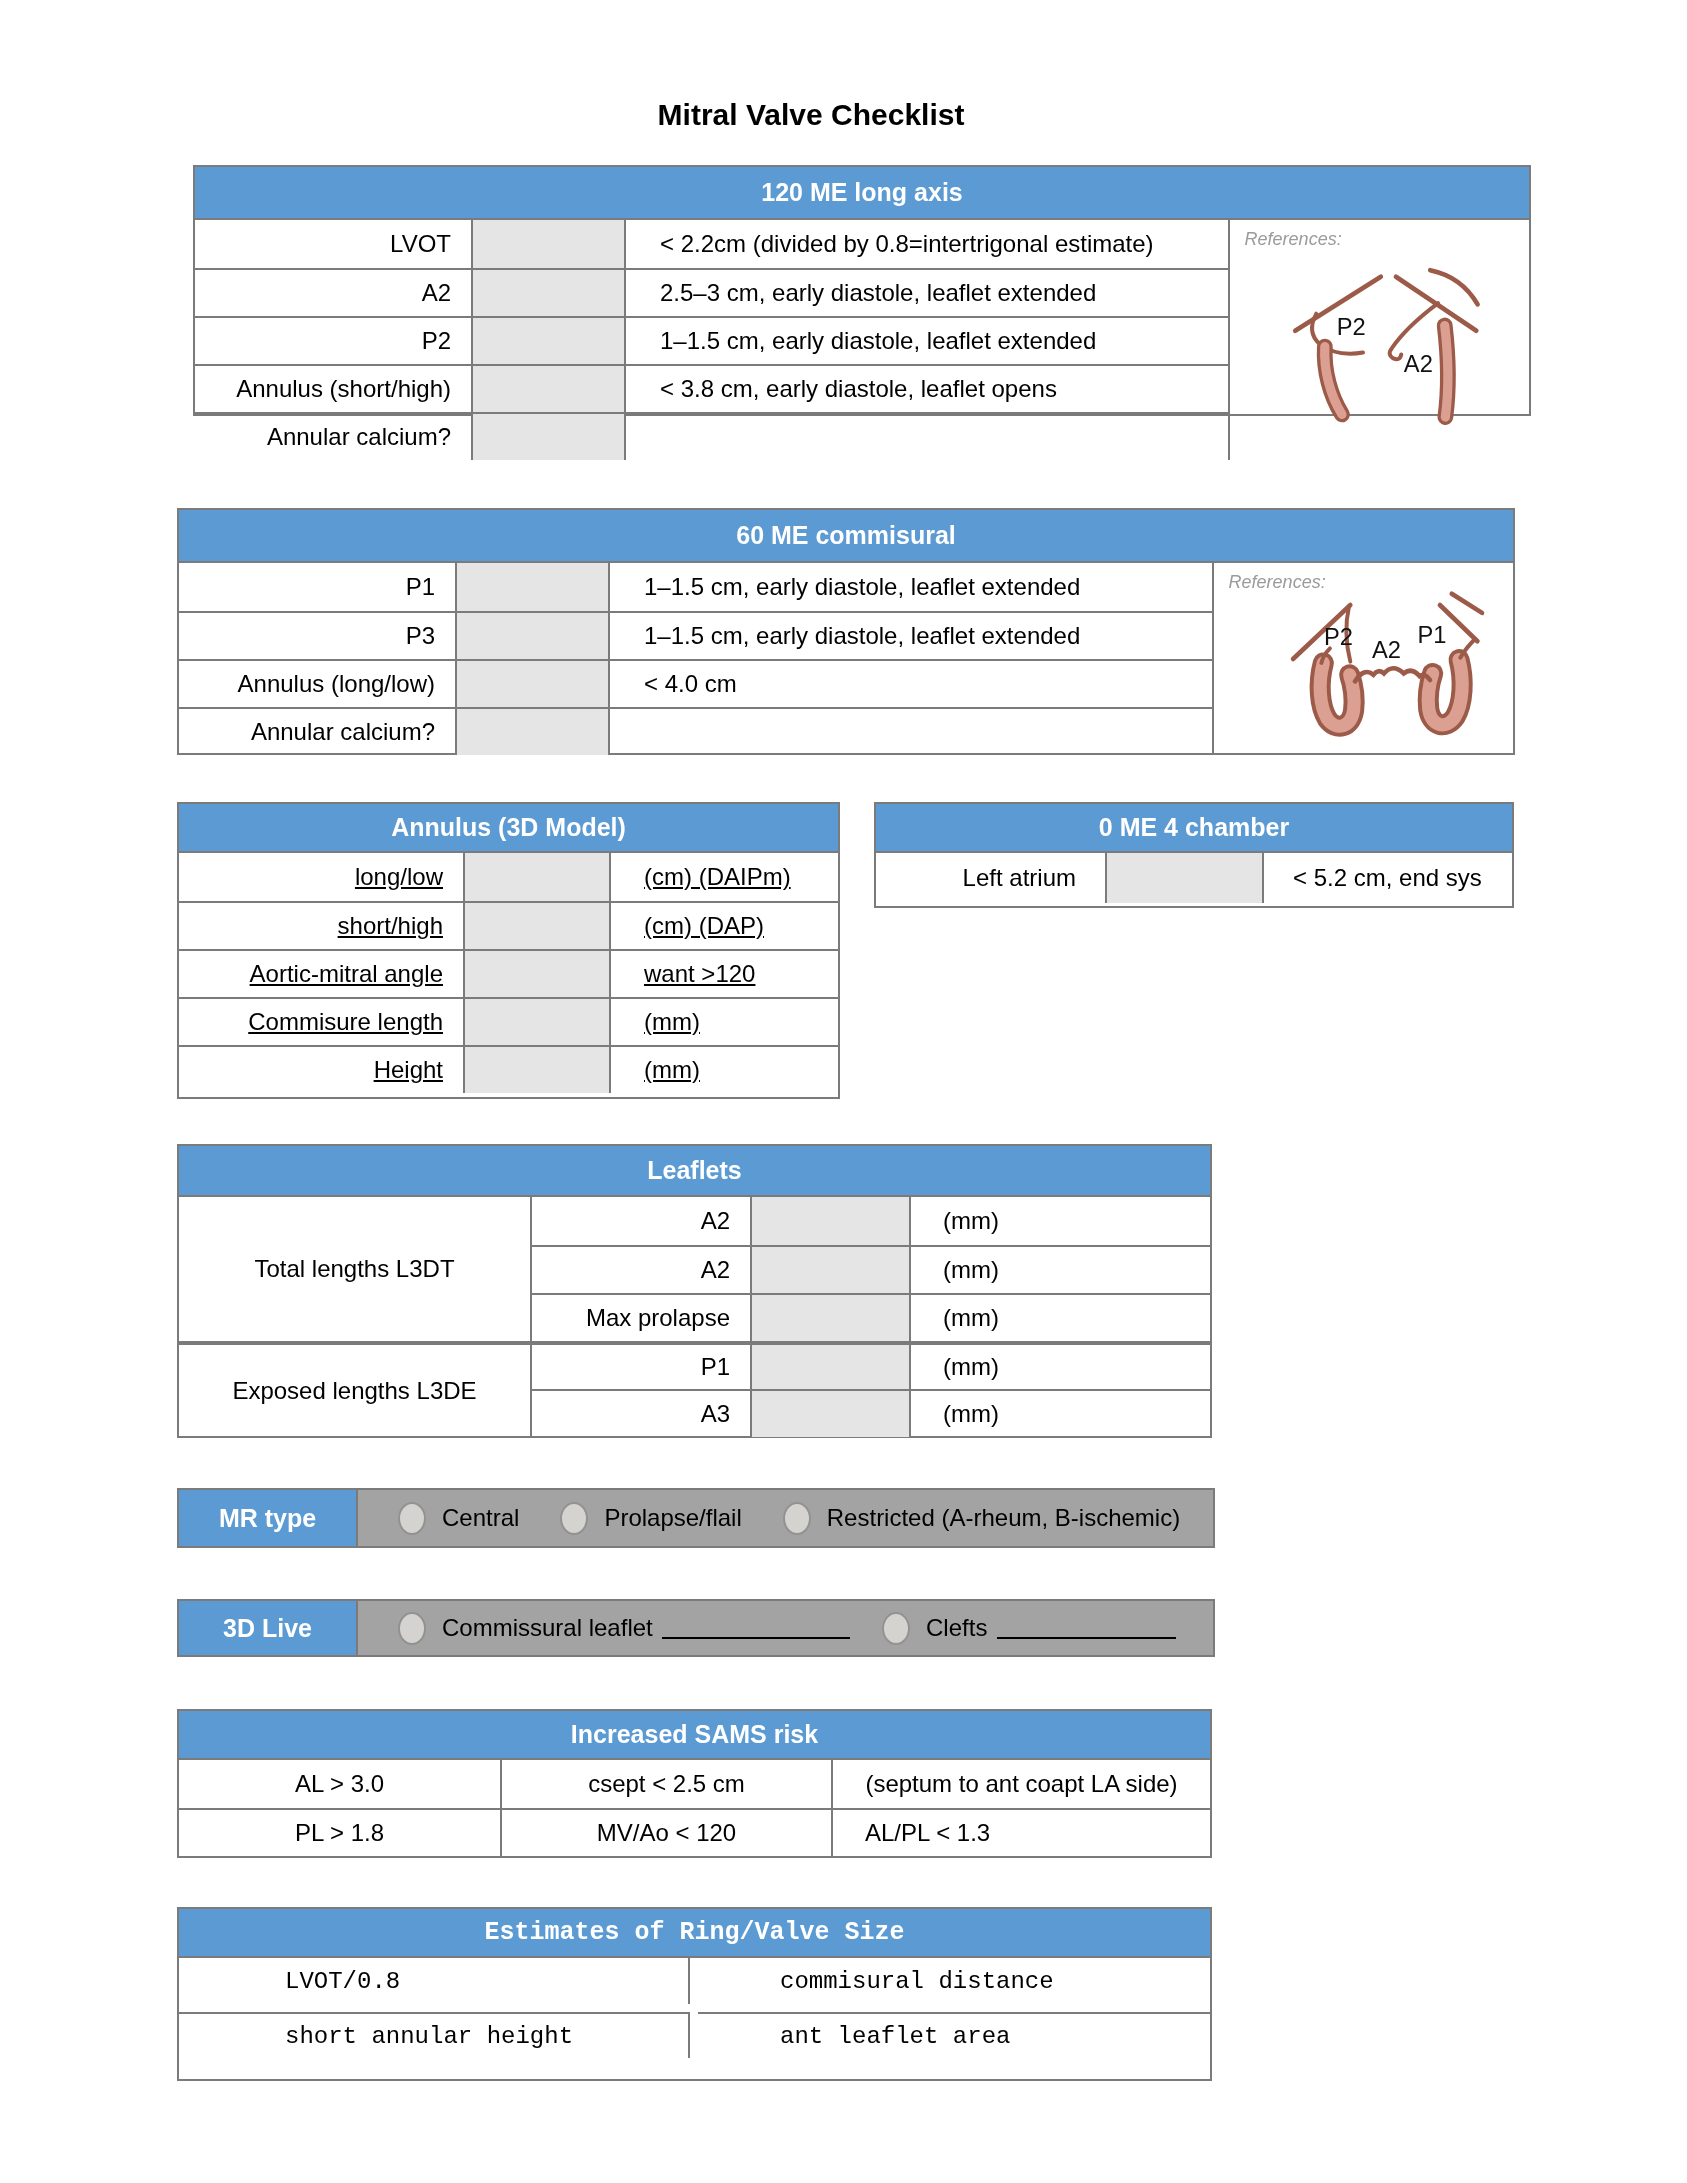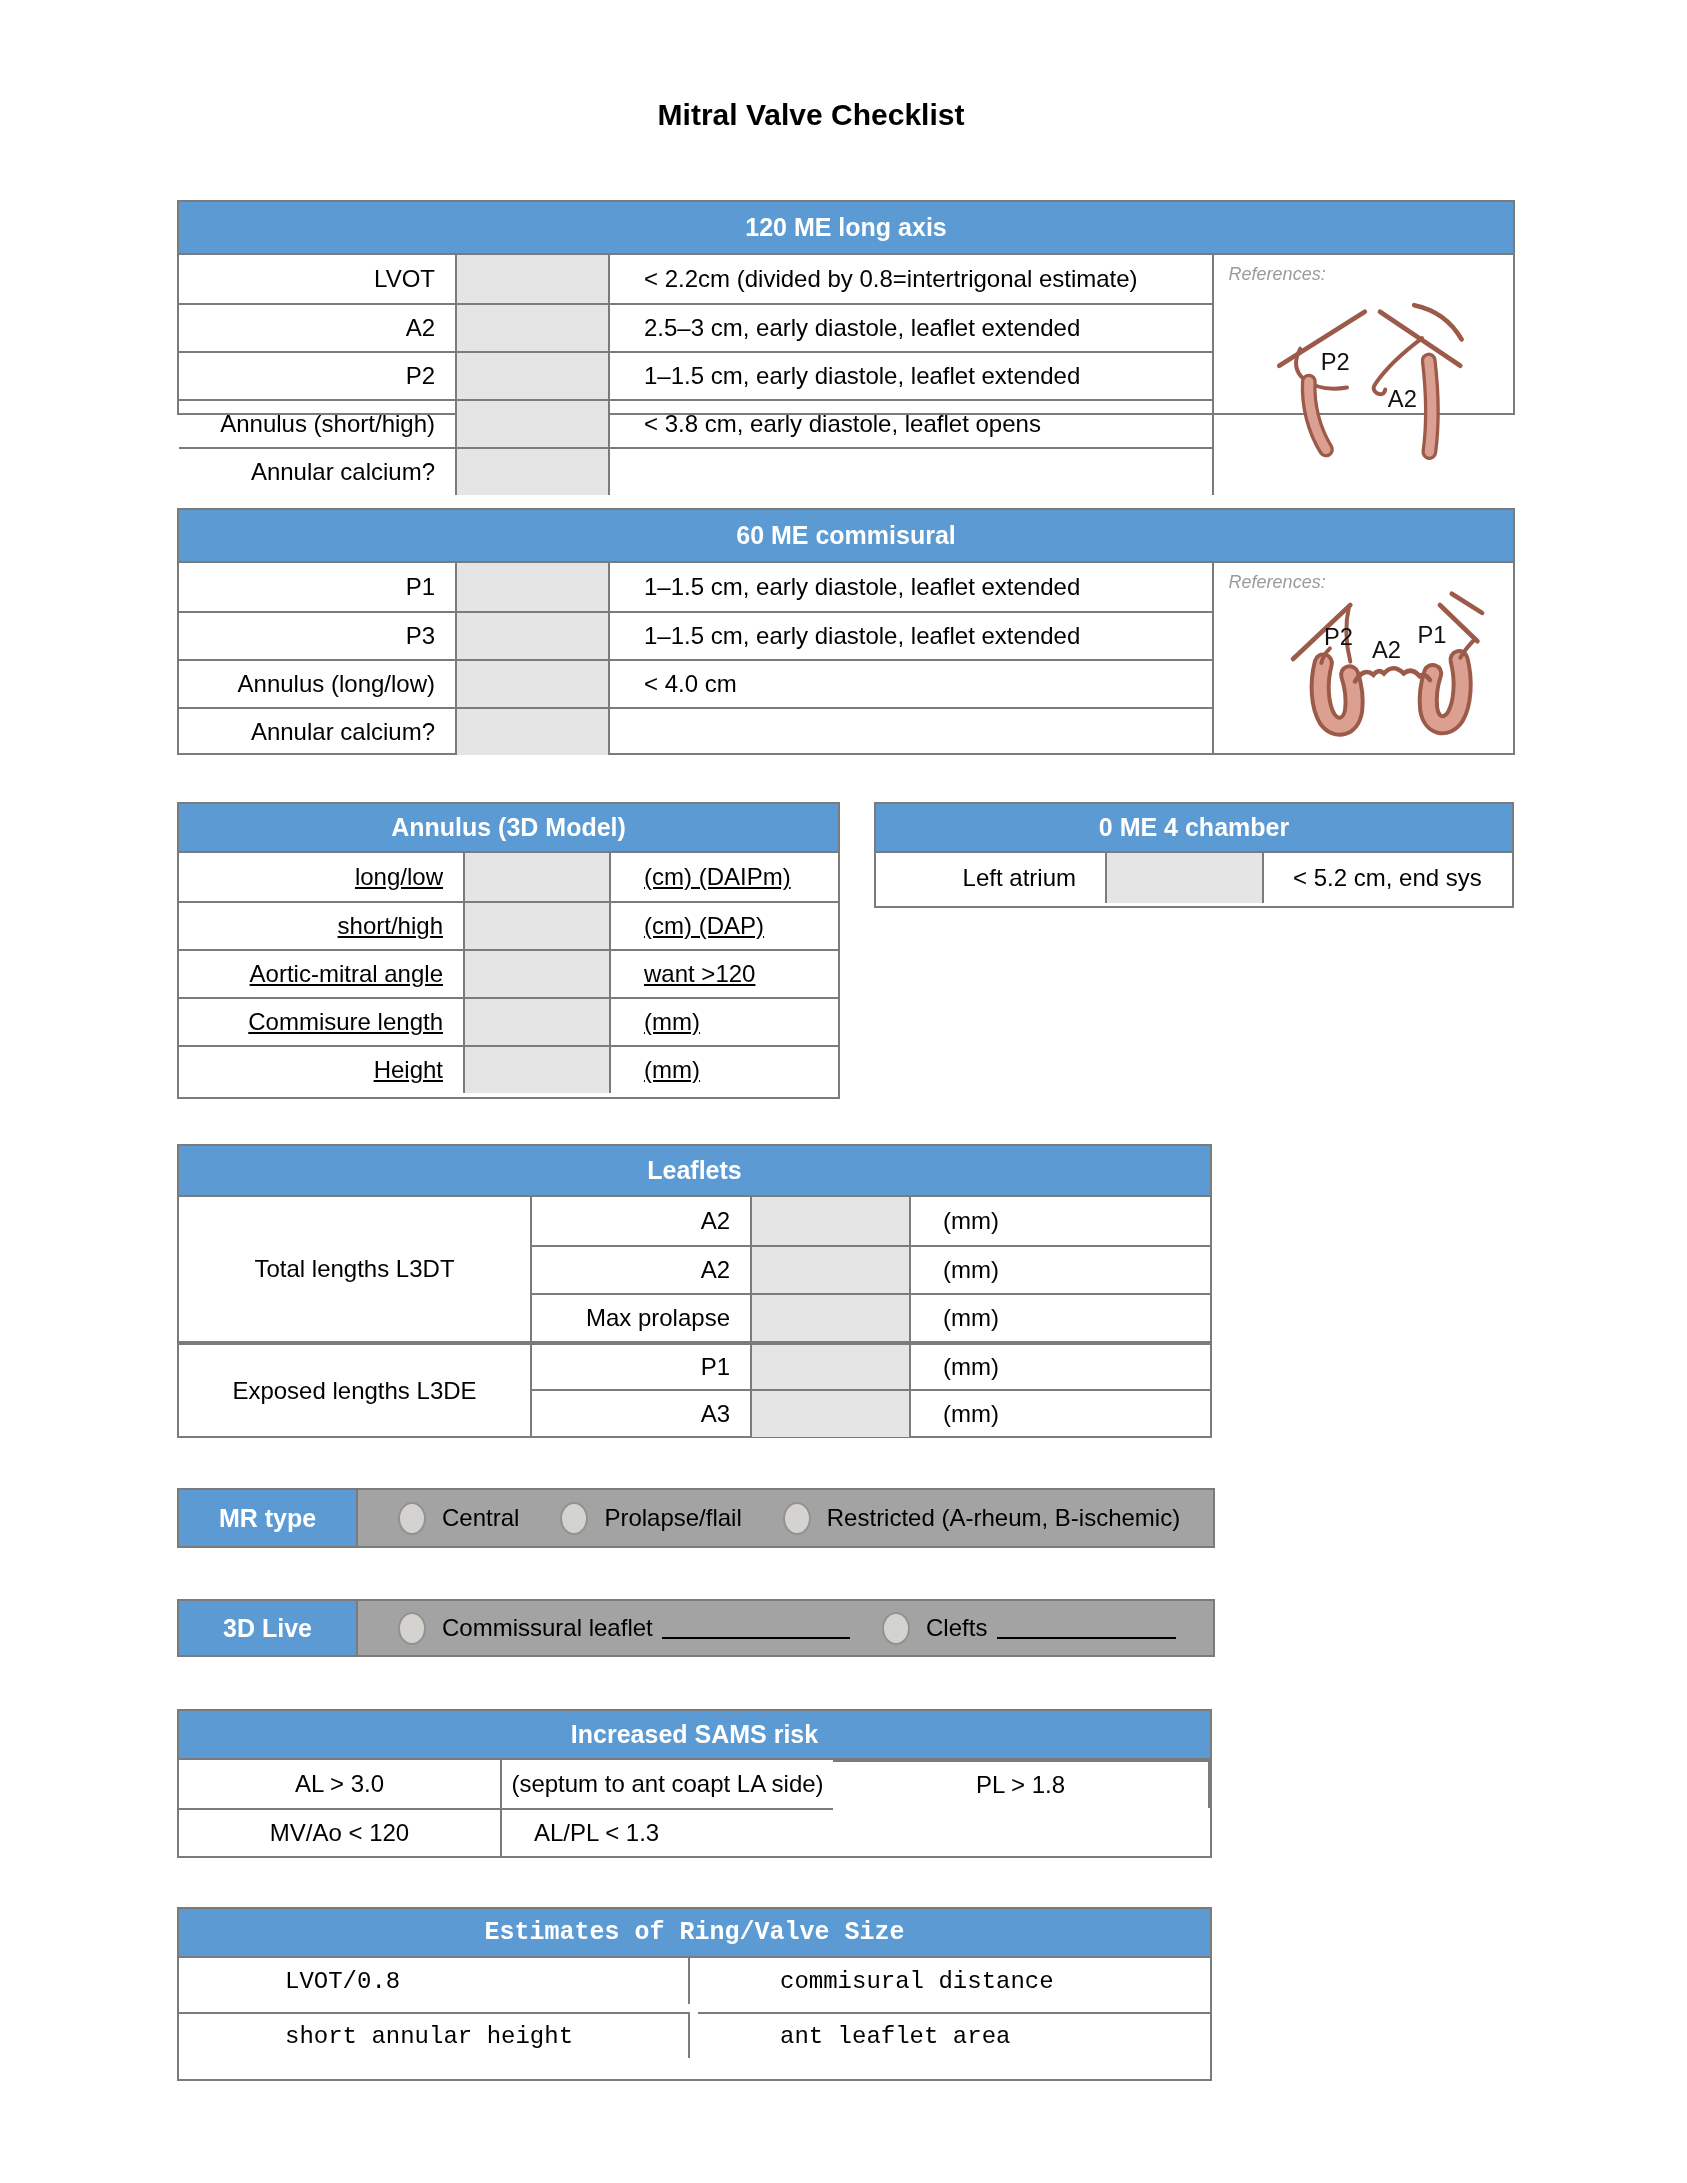--- a/index.html
+++ b/index.html
@@ -89,7 +89,7 @@
 
   <div class="page-title">Mitral Valve Checklist</div>
 
-  <div class="tbl" style="left:177px;top:165px;width:1338px;height:215px;margin-top:35px;">
+  <div class="tbl" style="left:193px;top:165px;width:1338px;height:251px;">
     <div class="hdr">120 ME long axis</div>
     <div class="grid" style="grid-template-columns:278px 153px 604px 1fr;grid-auto-rows:48px;">
       <div class="c lab r0">LVOT</div>

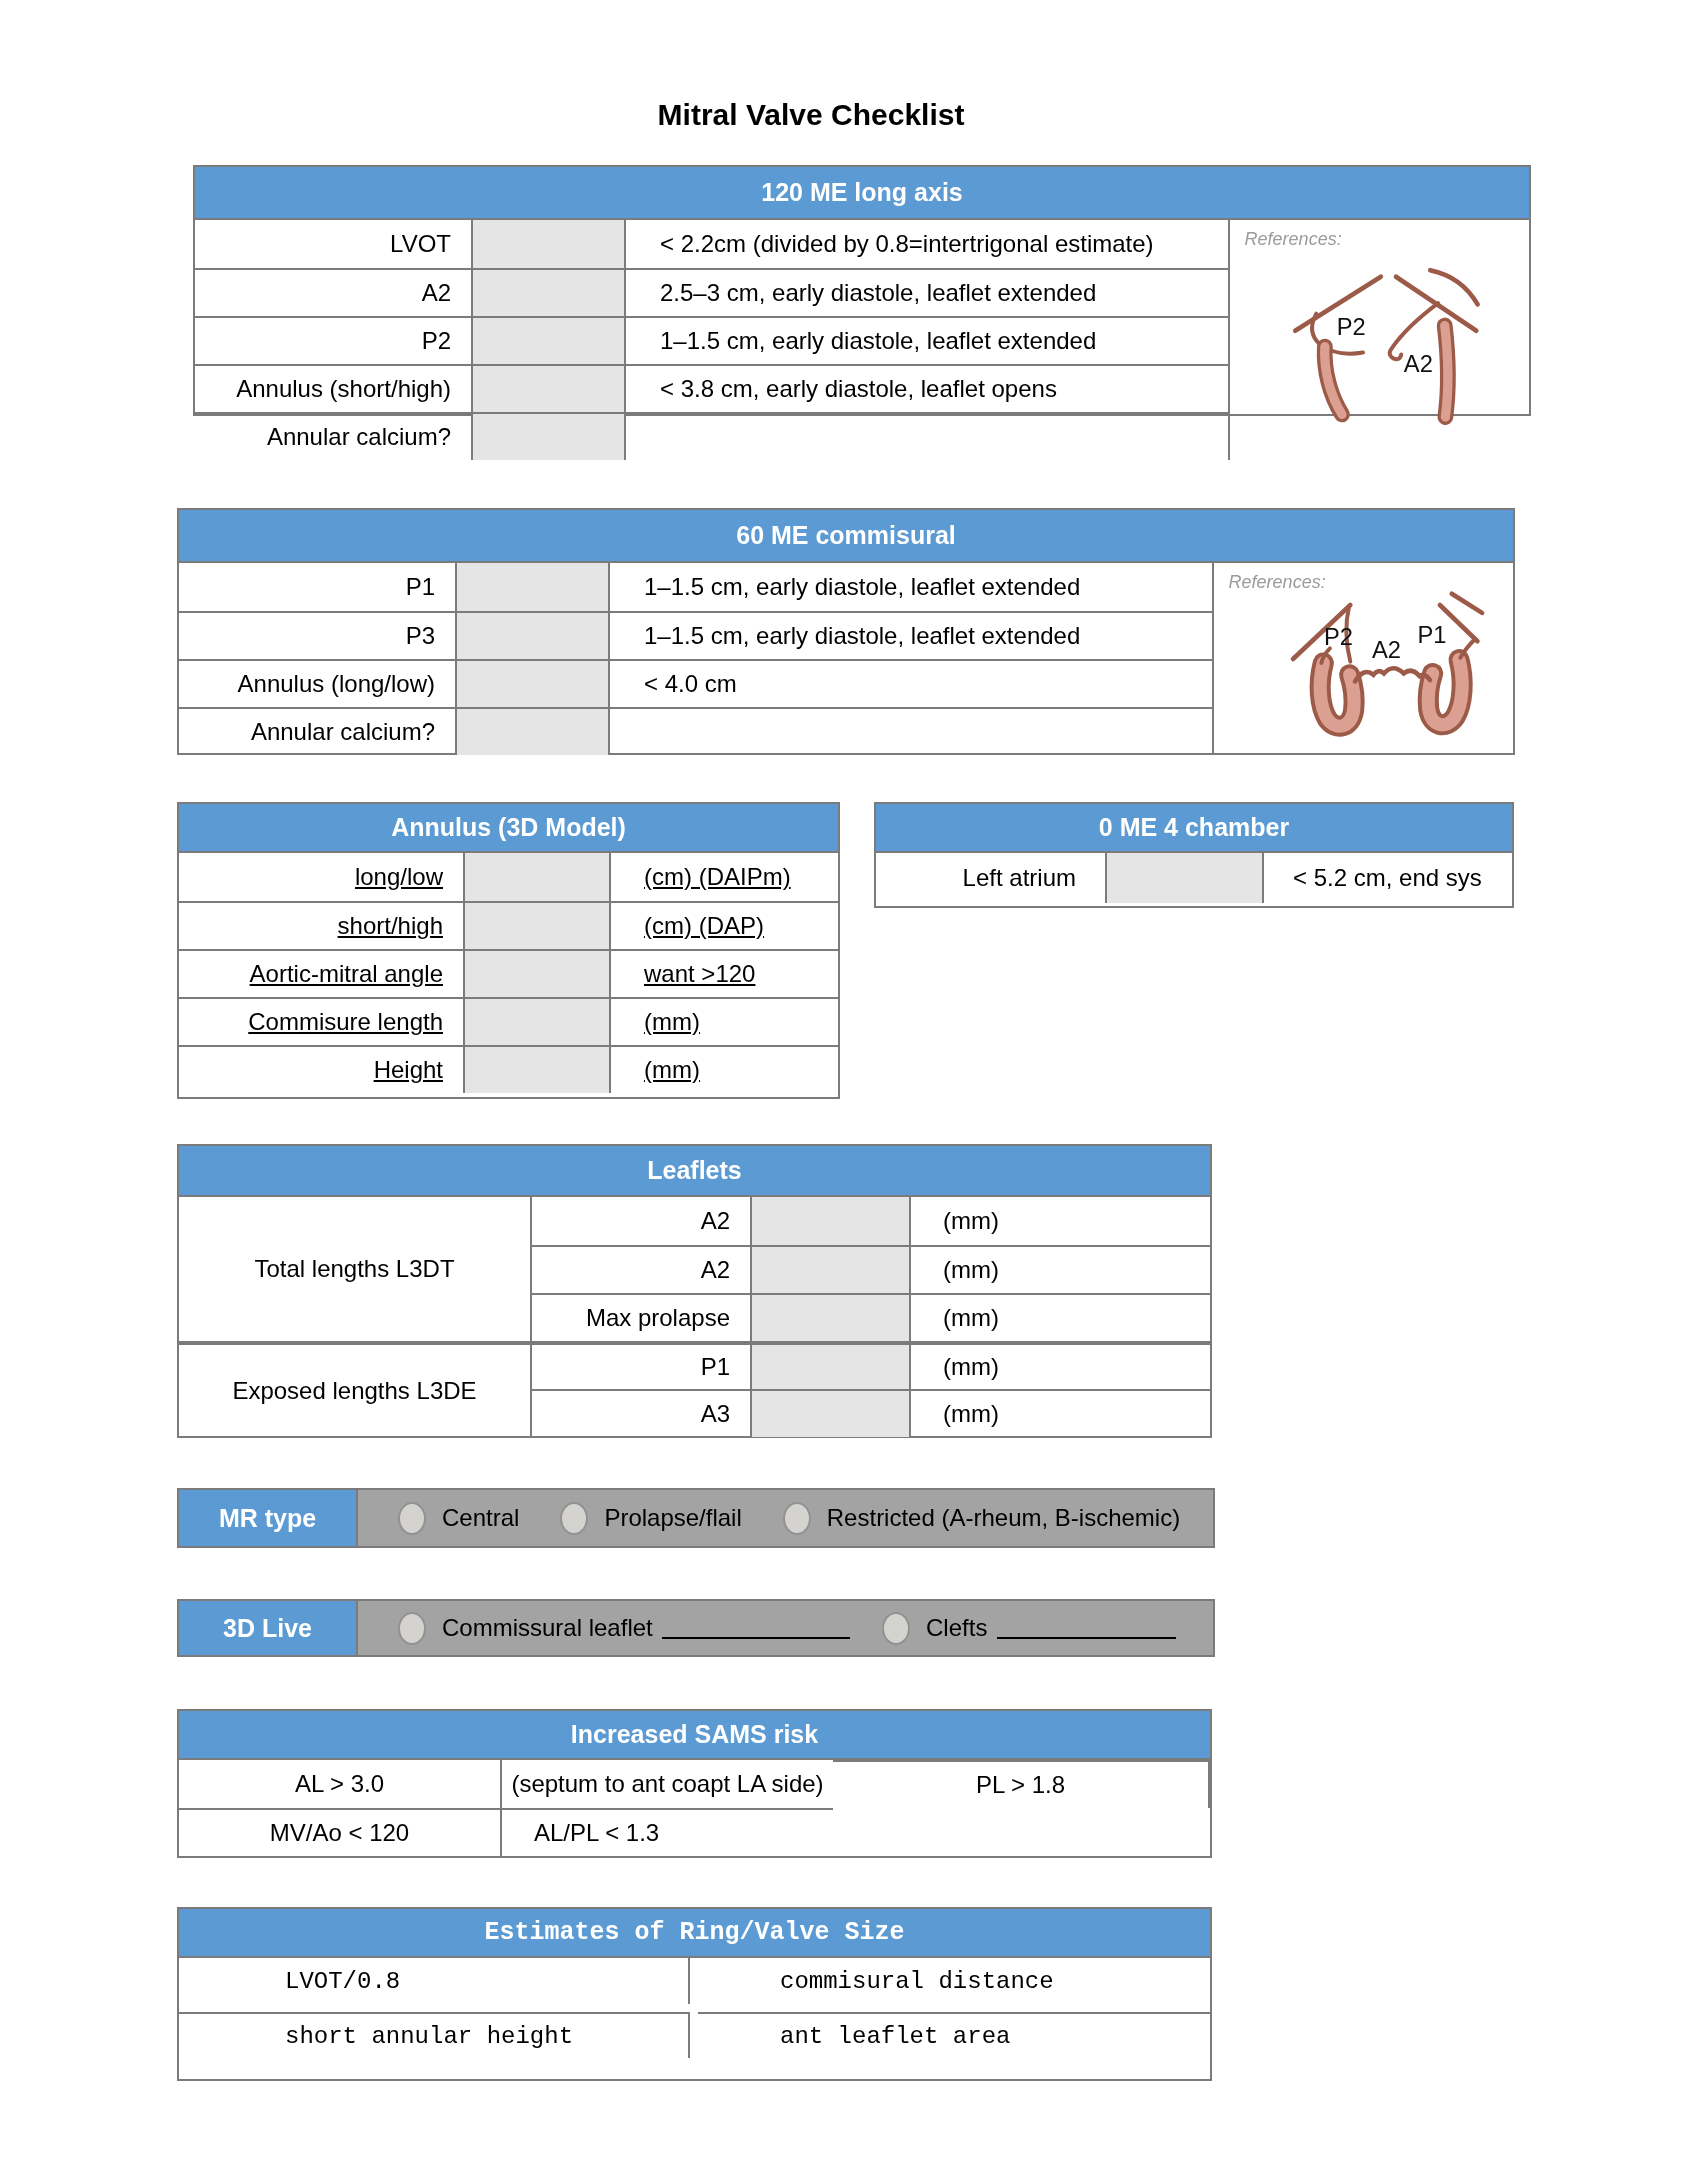--- a/index.html
+++ b/index.html
@@ -248,6 +248,7 @@
     <div class="hdr h74">Increased SAMS risk</div>
     <div class="grid" style="grid-template-columns:323px 331px 1fr;grid-auto-rows:48px;">
       <div class="c cc r0">AL &gt; 3.0</div>
+      <div class="c cc r0">csept &lt; 2.5 cm</div>
       <div class="c cc r0 lastcol">(septum to ant coapt LA side)</div>
       <div class="c cc">PL &gt; 1.8</div>
       <div class="c cc">MV/Ao &lt; 120</div>

